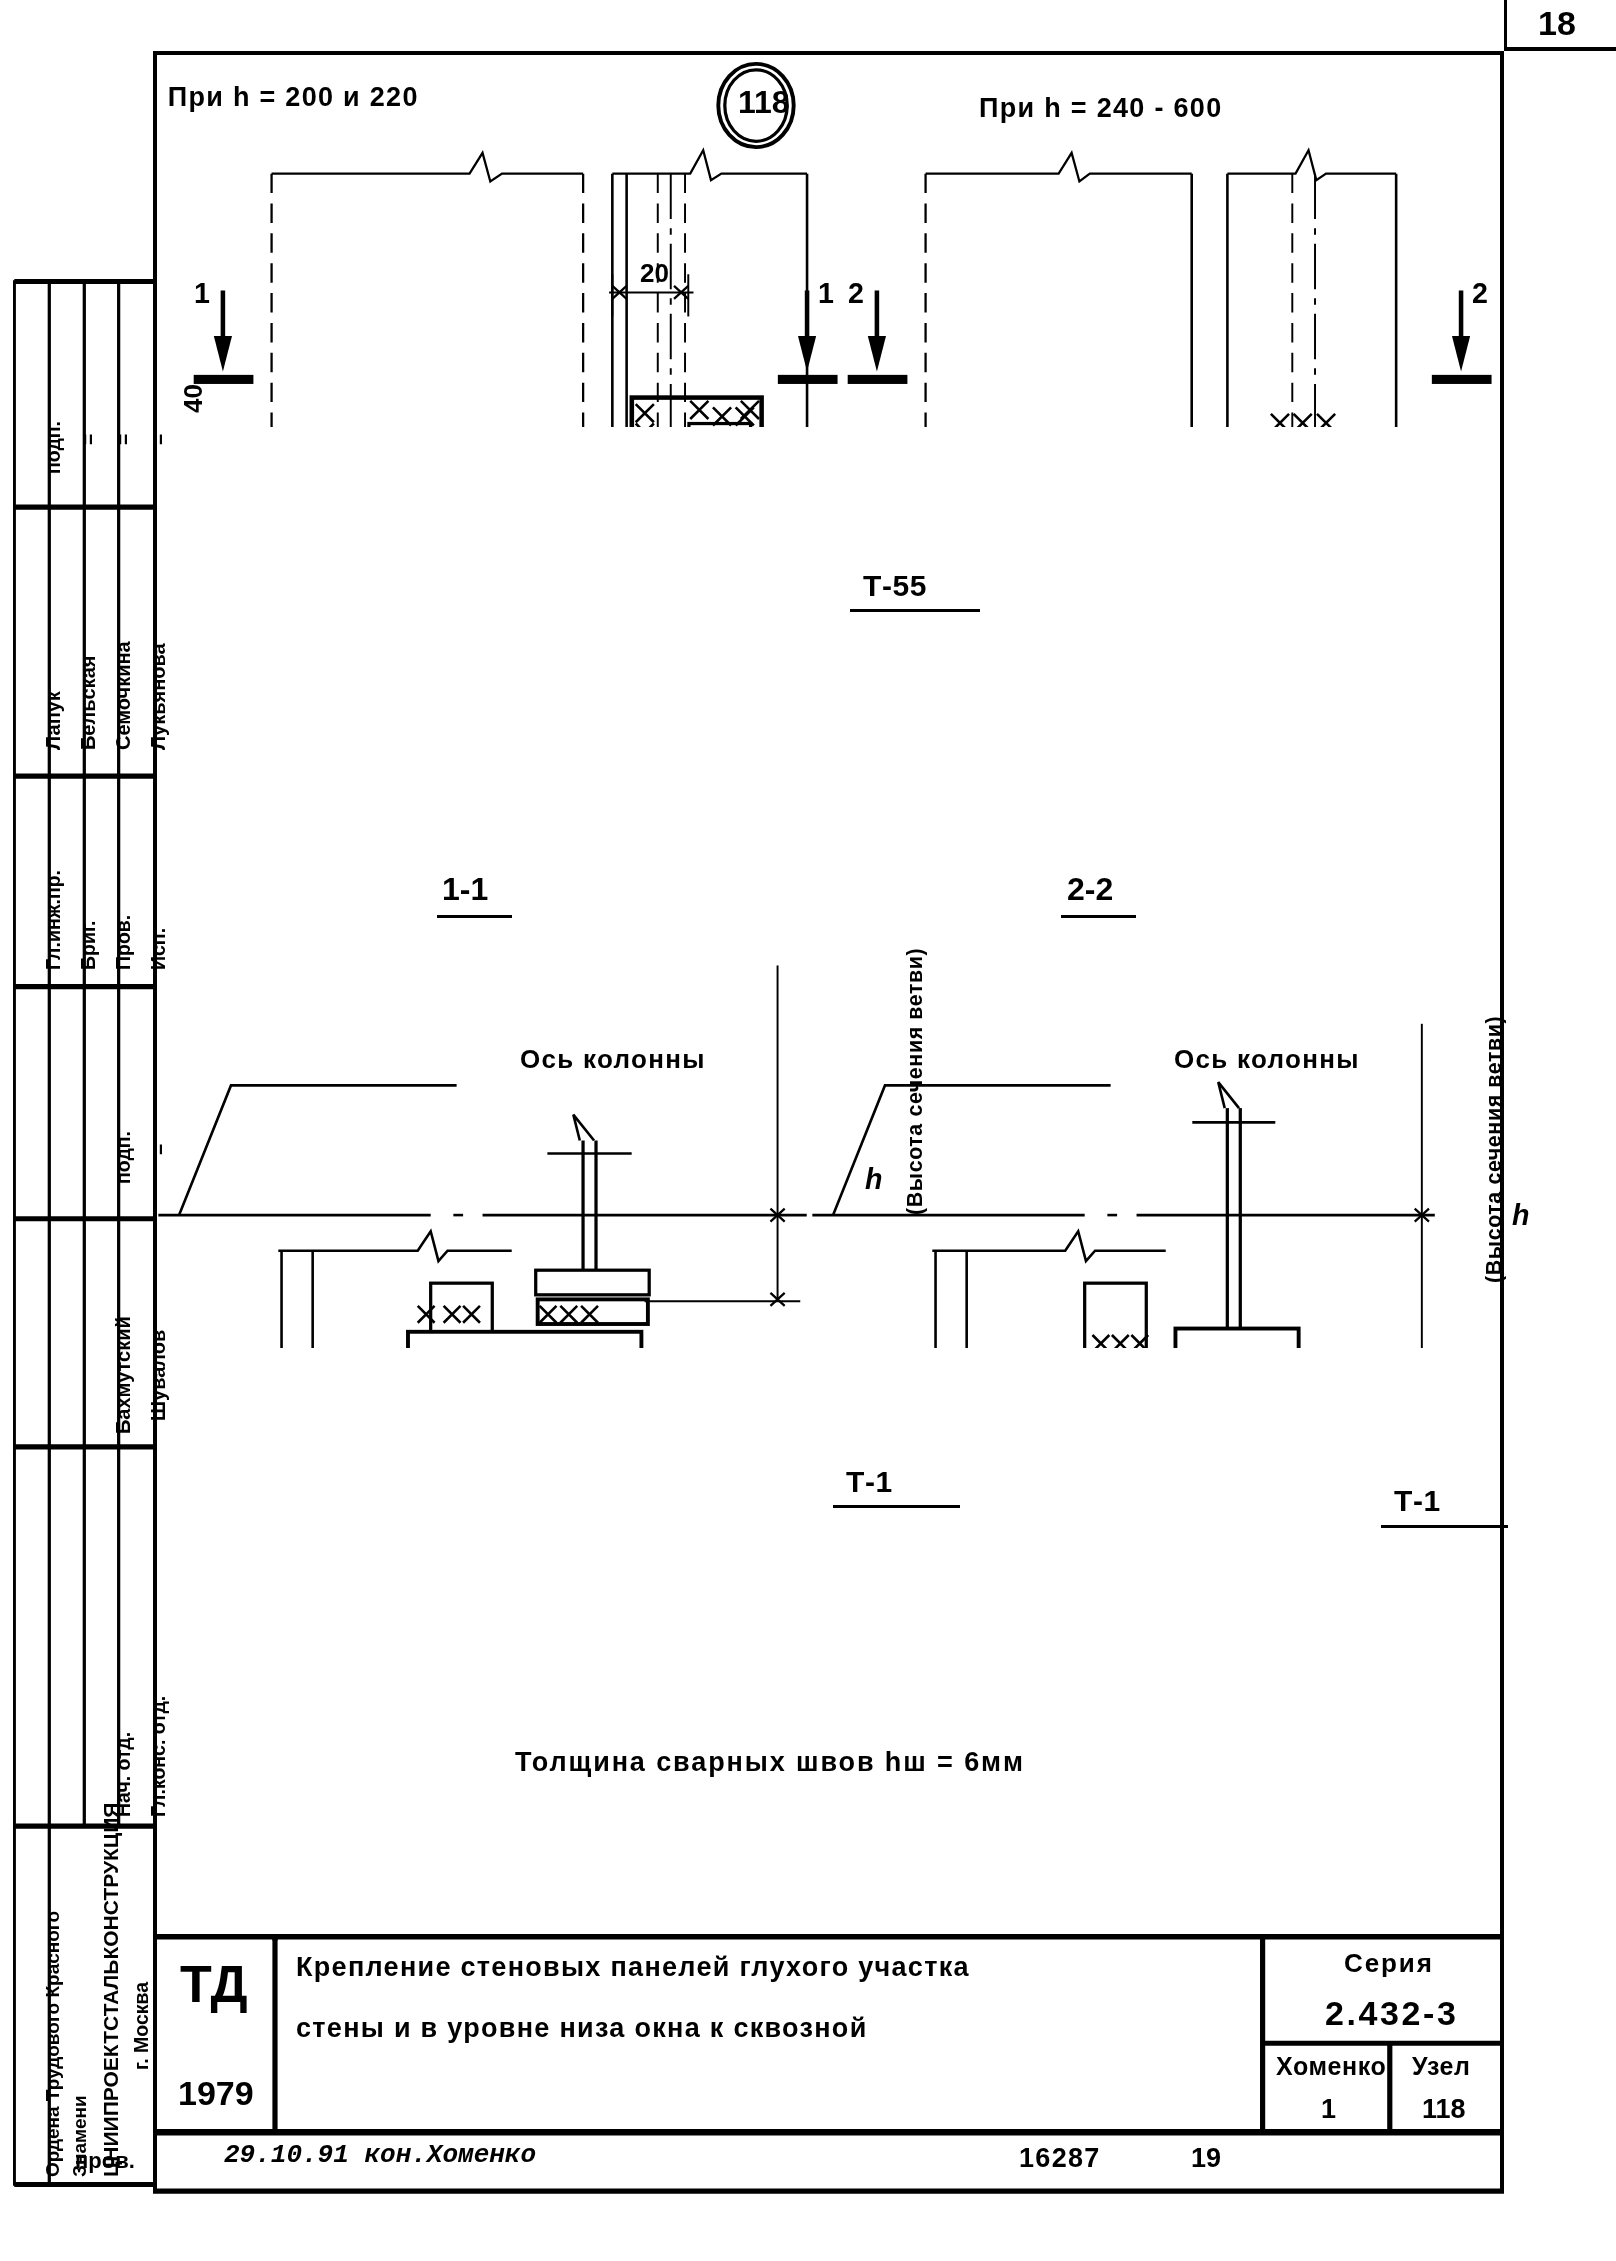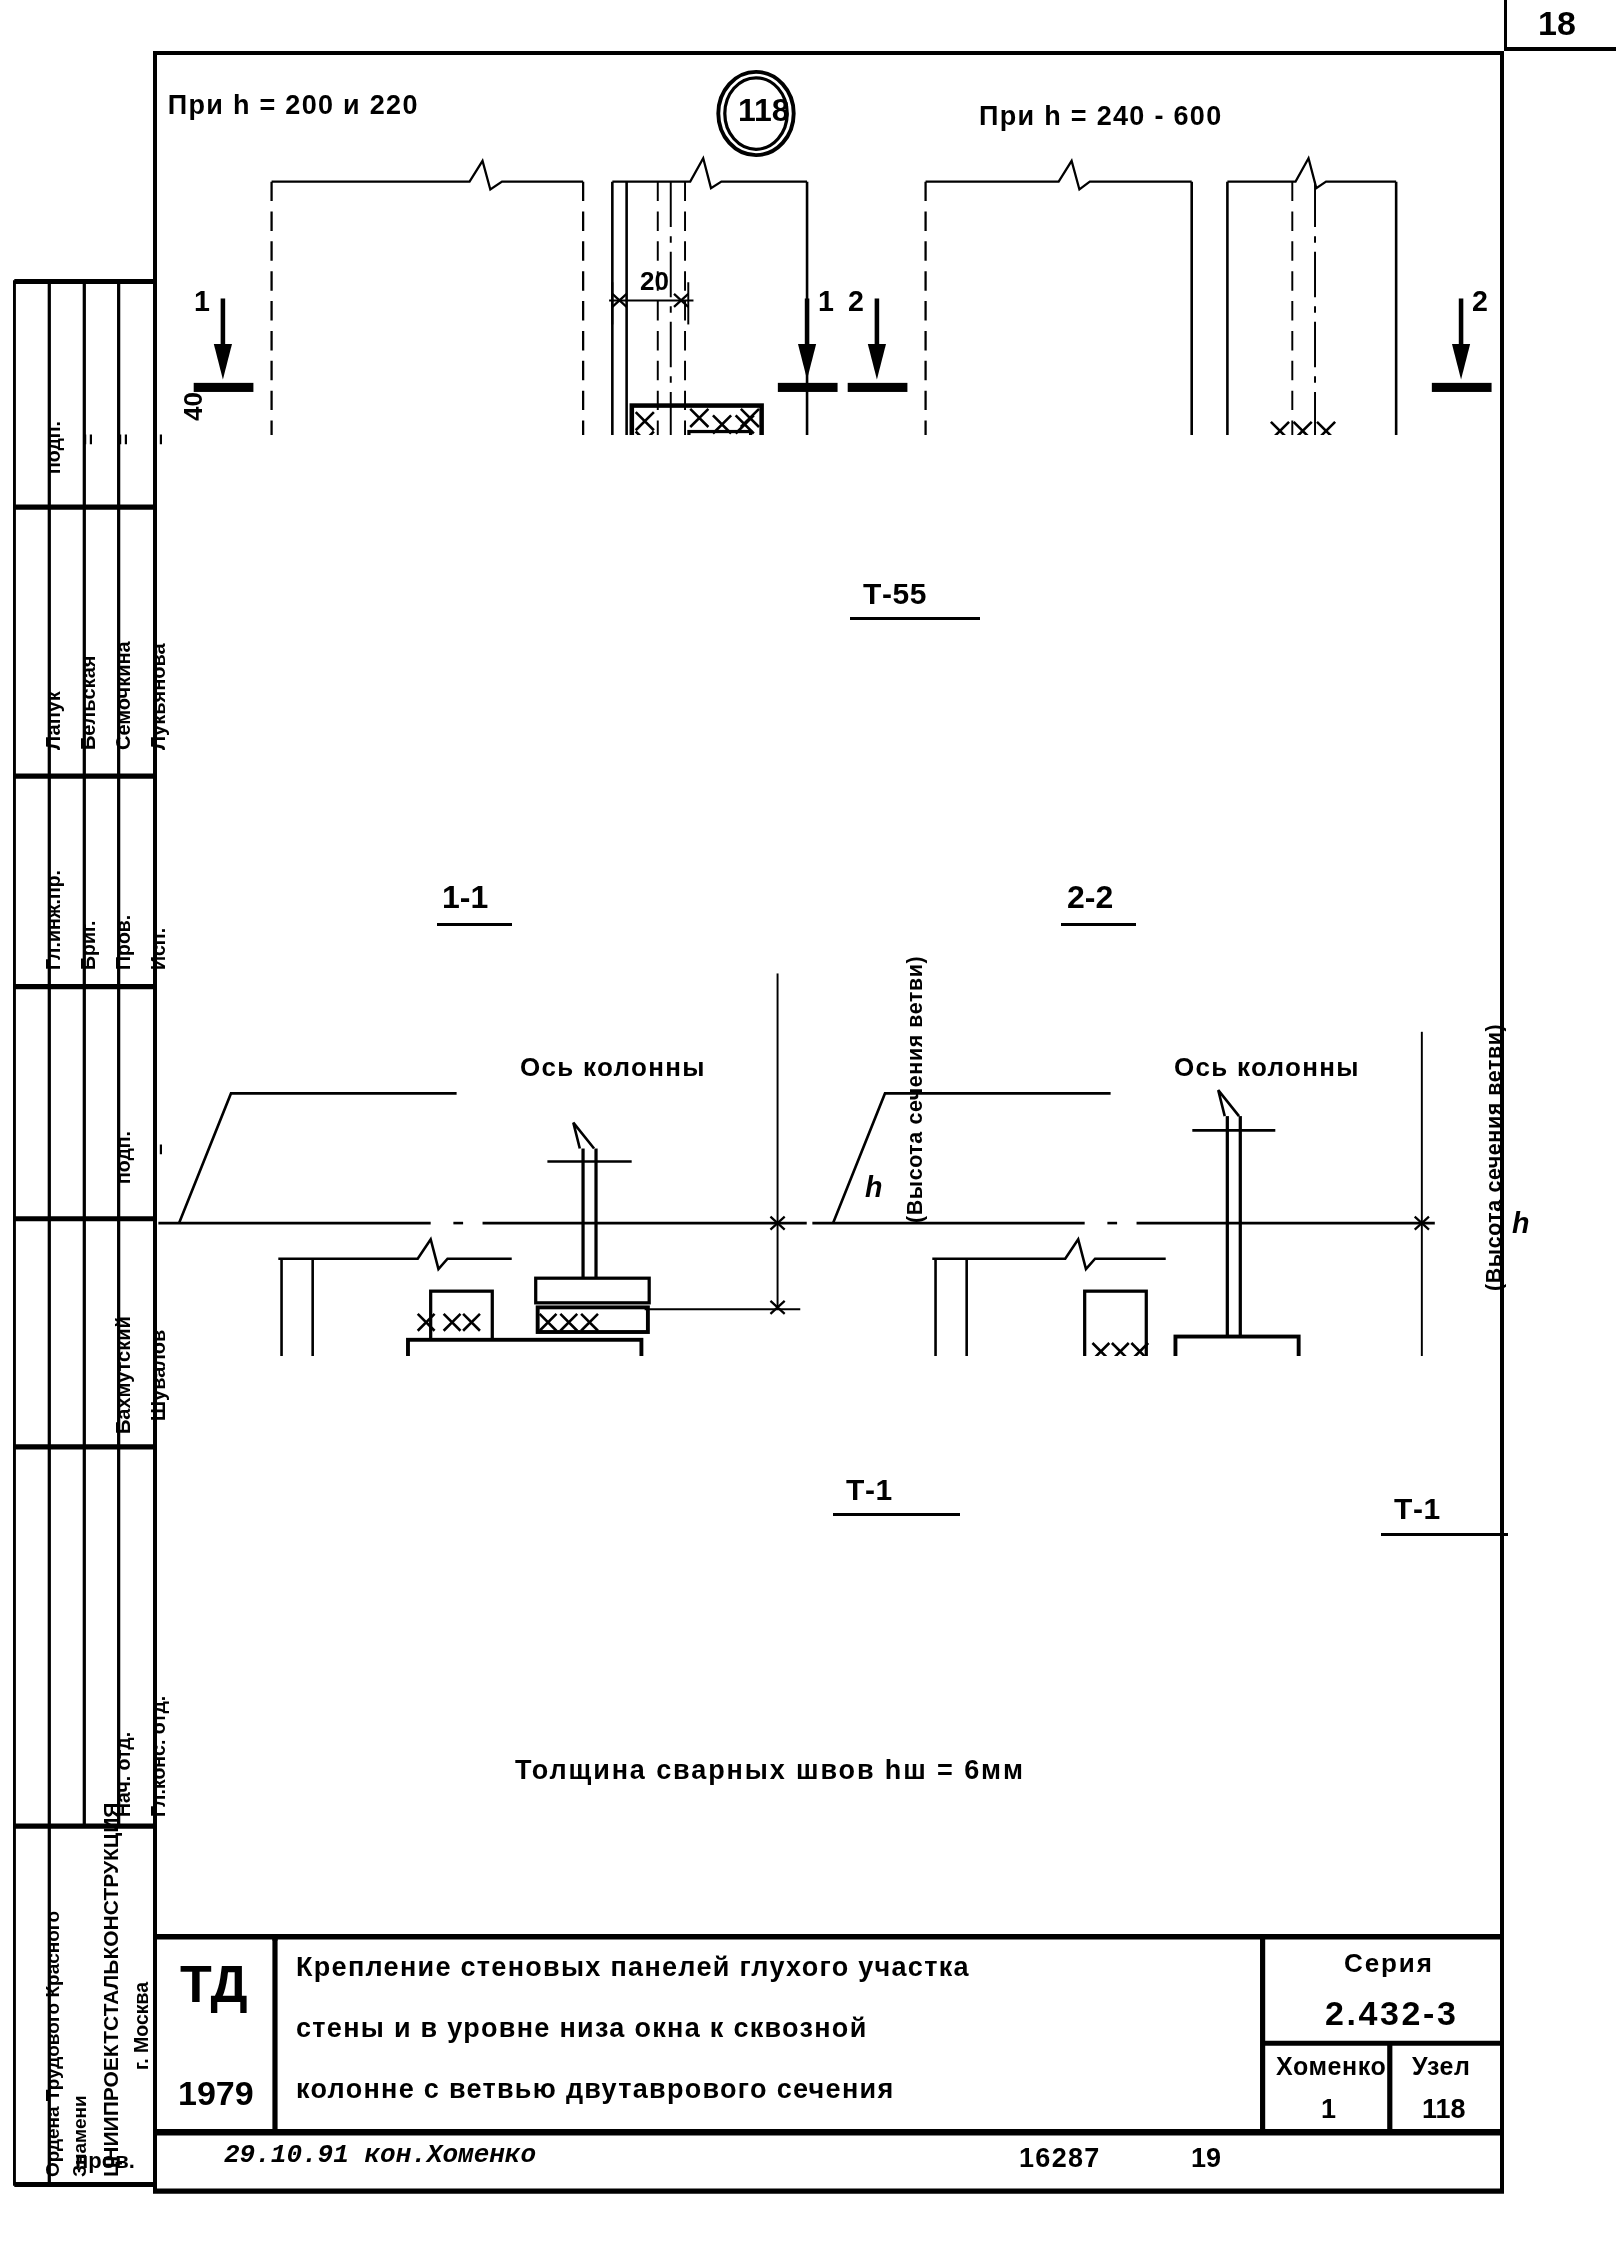--- a/index.html
+++ b/index.html
@@ -23,7 +23,7 @@
          white-space:nowrap;font-weight:bold;}
 
   
-  #drawing{position:absolute;left:158px;top:58px;width:1342px;height:1869px;text-align:right;}
+  #drawing{position:absolute;left:158px;top:50px;width:1342px;height:1869px;text-align:right;}
 
   svg{display:block;}
 

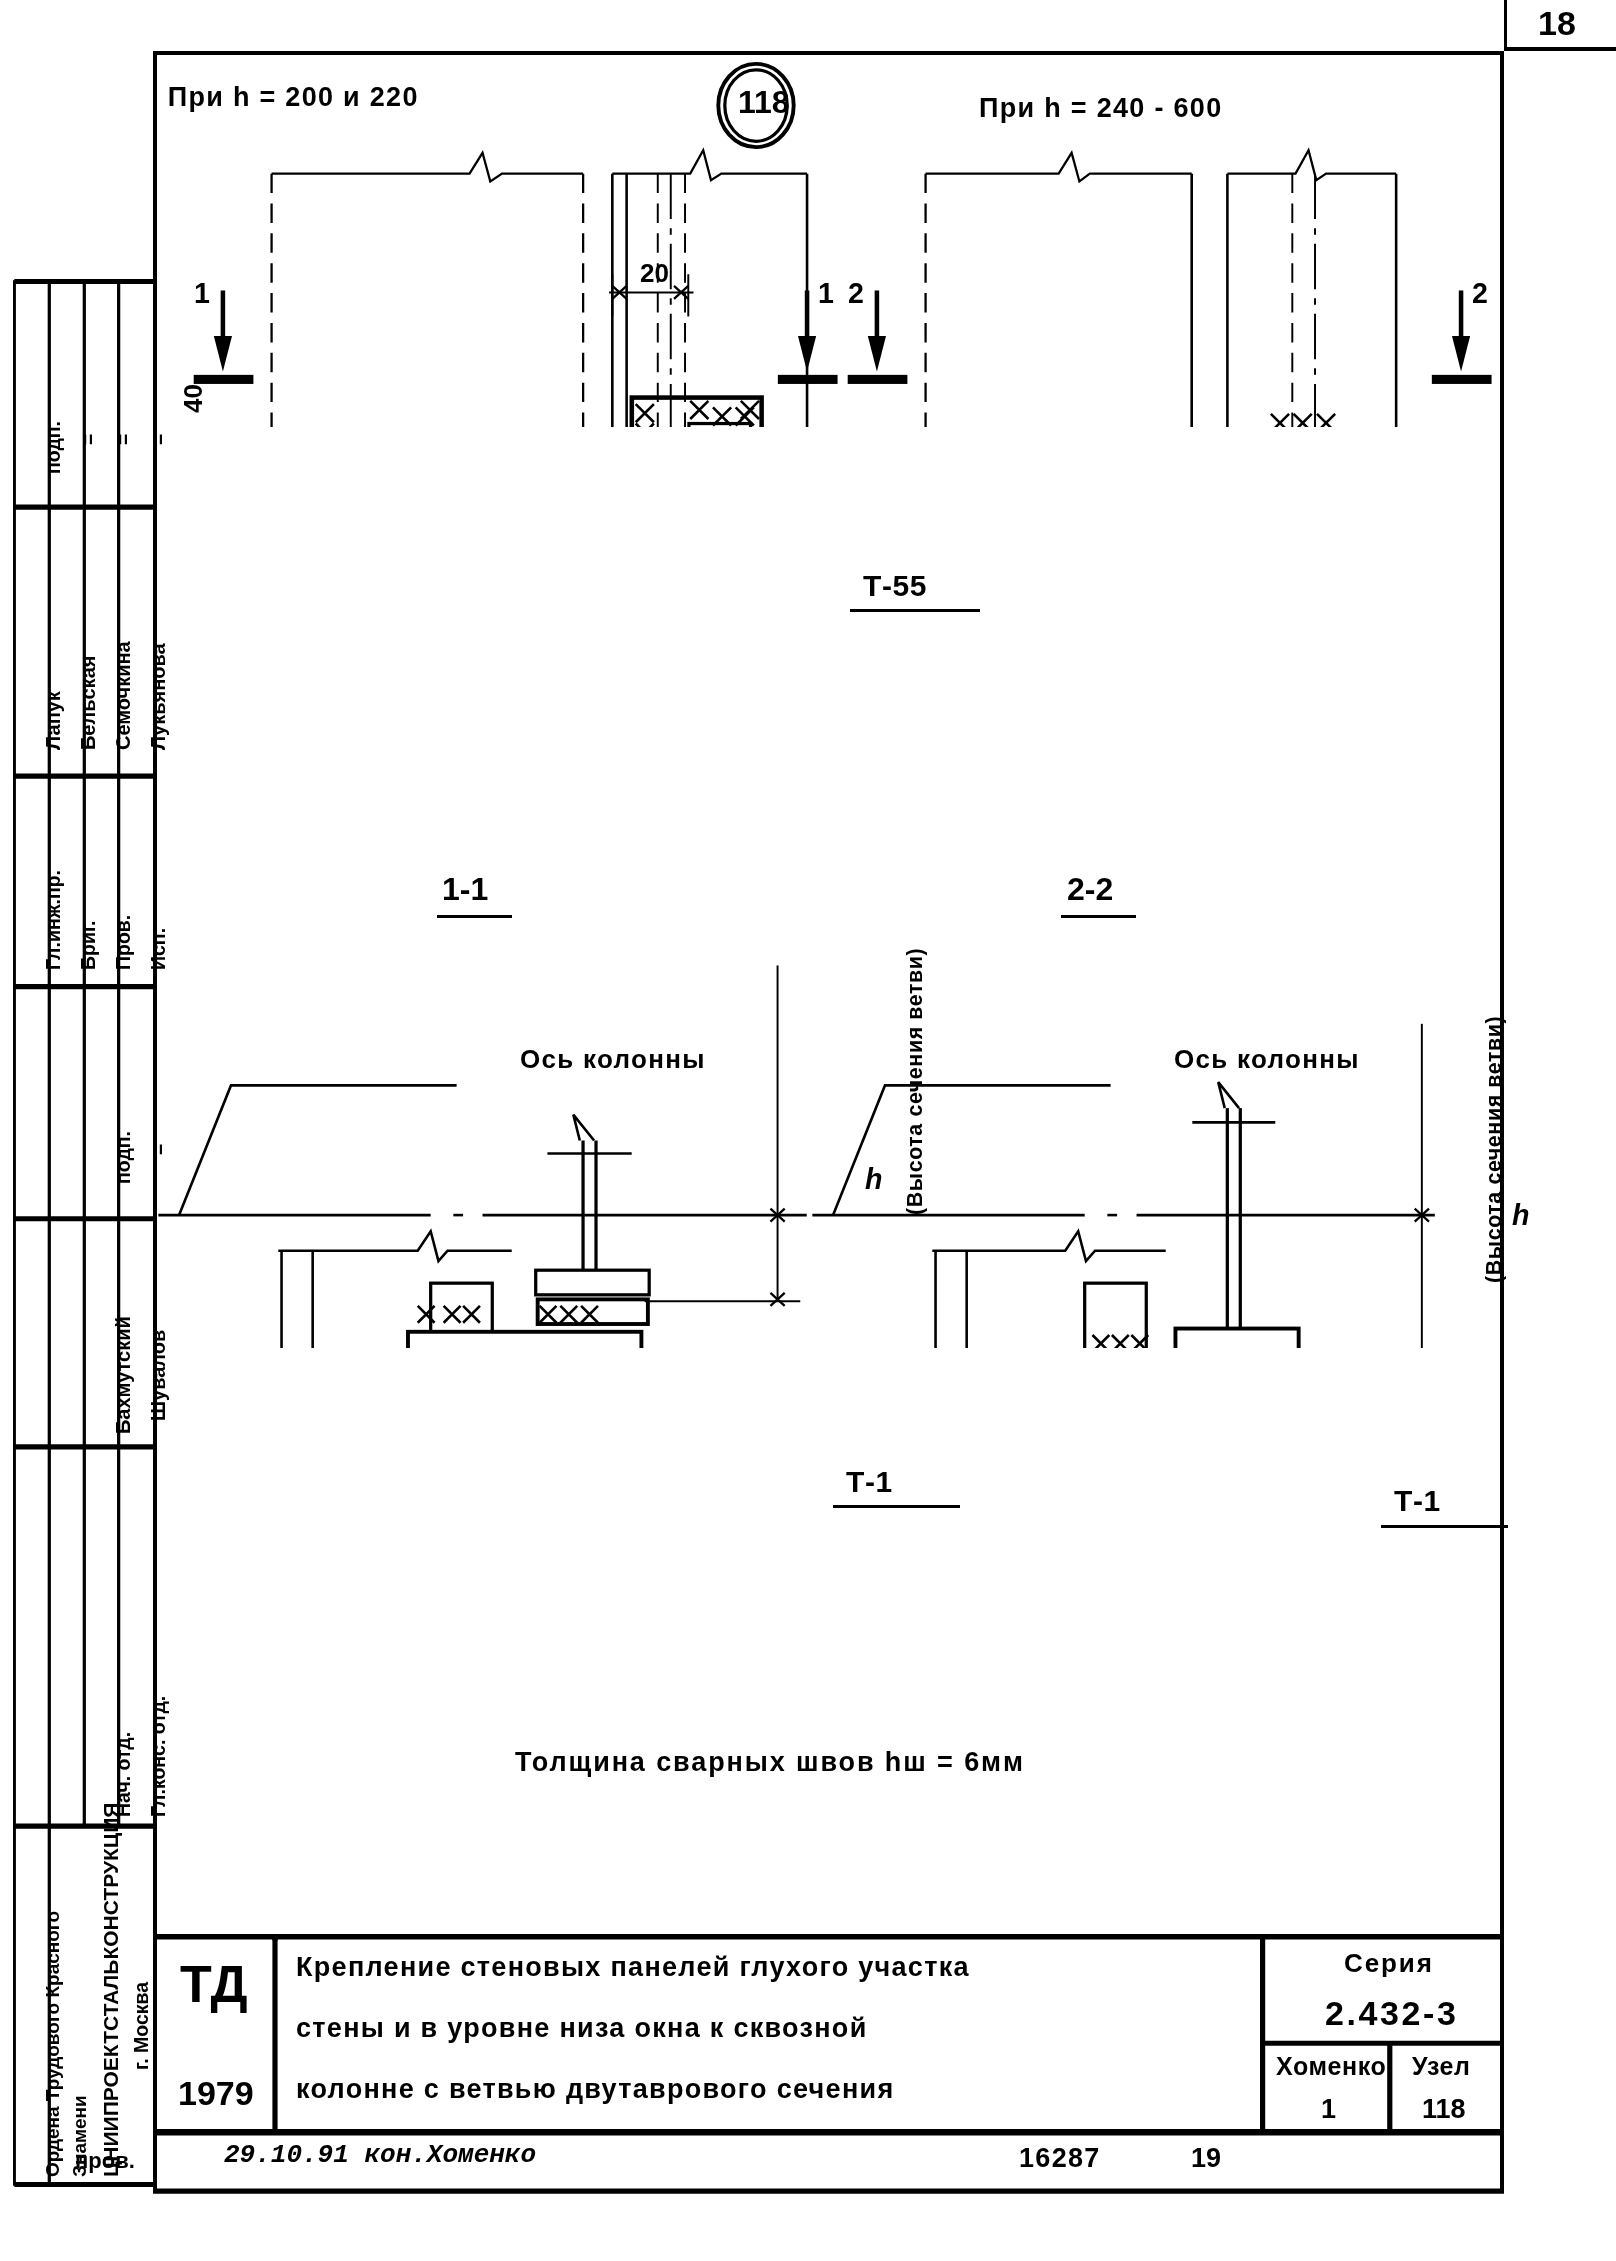--- a/index.html
+++ b/index.html
@@ -372,7 +372,6 @@
 
   <div class="tb-txt" style="left:143px;top:18px;font-size:27px;letter-spacing:1.3px;">Крепление стеновых панелей глухого участка</div>
   <div class="tb-txt" style="left:143px;top:79px;font-size:27px;letter-spacing:1.3px;">стены и в уровне низа окна к сквозной</div>
-  <div class="tb-txt" style="left:143px;top:140px;font-size:27px;letter-spacing:1.3px;">колонне с ветвью двутаврового сечения</div>
 
   <div class="tb-txt" style="left:1191px;top:14.3px;font-size:26px;letter-spacing:1.9px;">Серия</div>
   <div class="tb-txt" style="left:1172px;top:60px;font-size:34px;letter-spacing:2.6px;">2.432-3</div>

